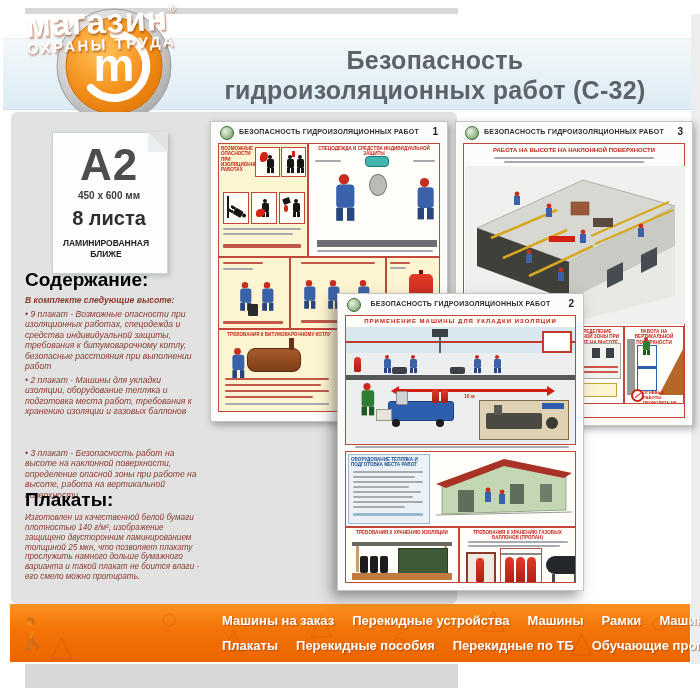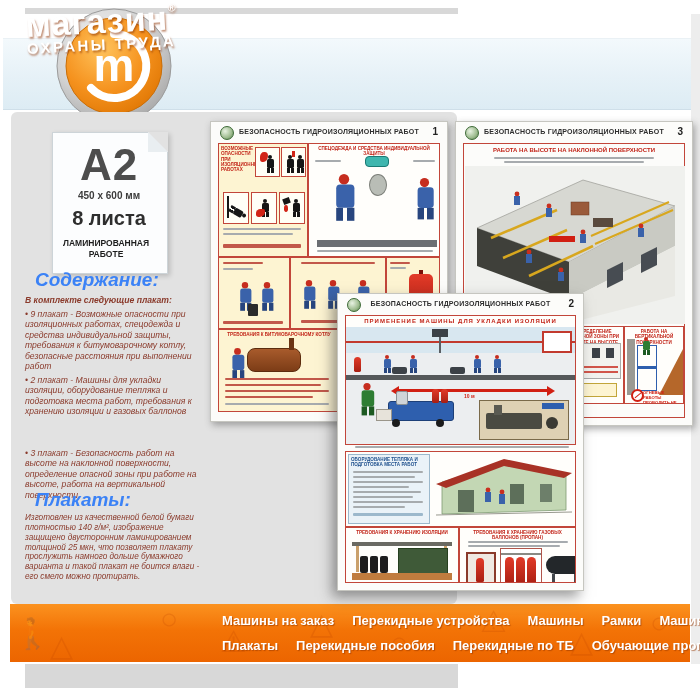--- a/index.html
+++ b/index.html
@@ -103,6 +103,7 @@
 
 <div class="abs header-band"></div>
 <div class="abs page-title">
+  <div>Безопасность</div>
 </div>
 <div class="abs logo-wrap">
   <svg width="118" height="118" viewBox="0 0 118 118">

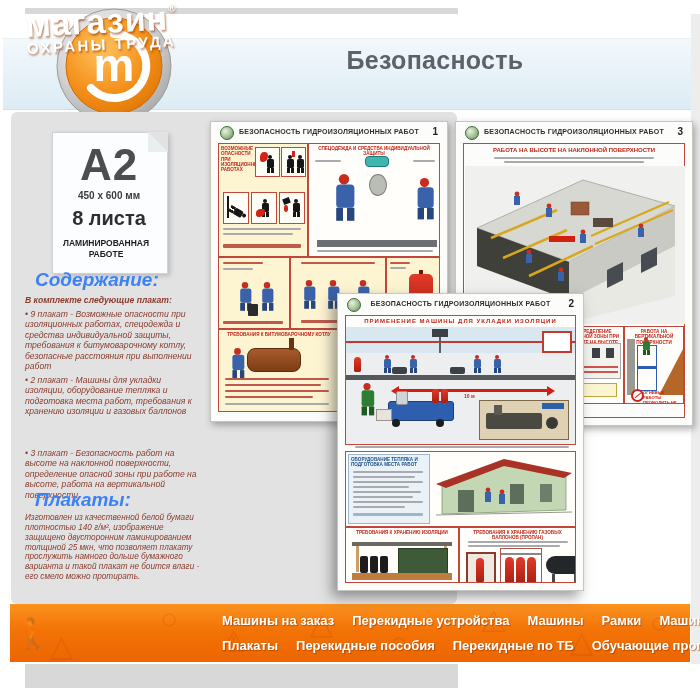--- a/index.html
+++ b/index.html
@@ -104,6 +104,7 @@
 <div class="abs header-band"></div>
 <div class="abs page-title">
   <div>Безопасность</div>
+  <div>гидроизоляционных работ (С-32)</div>
 </div>
 <div class="abs logo-wrap">
   <svg width="118" height="118" viewBox="0 0 118 118">

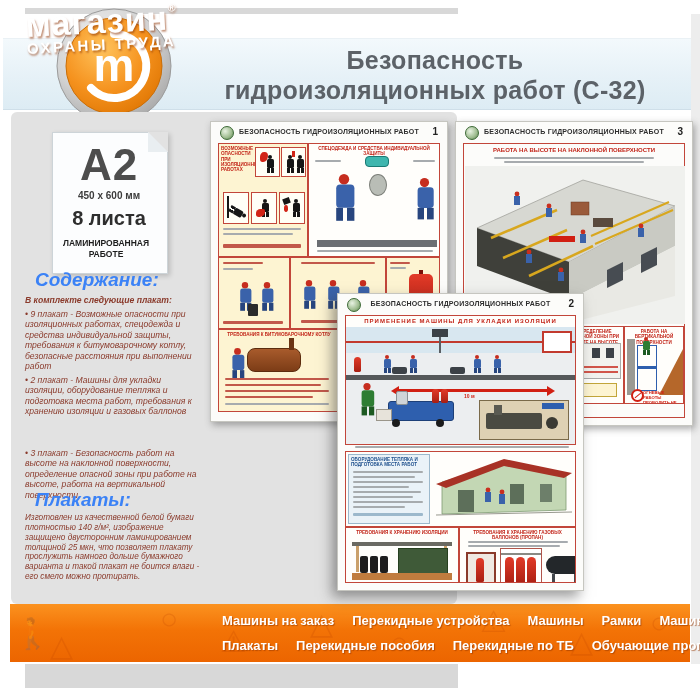--- a/index.html
+++ b/index.html
@@ -136,7 +136,7 @@
 <div class="abs sheets">8 листа</div>
 <div class="abs paper-type">
   <div>ЛАМИНИРОВАННАЯ</div>
-  <div>РАБОТЕ</div>
+  <div>БЛИЖЕ</div>
 </div>
 <div class="abs side-h contents">Содержание:</div>
 <div class="abs side-intro">В комплекте следующие плакат:</div>

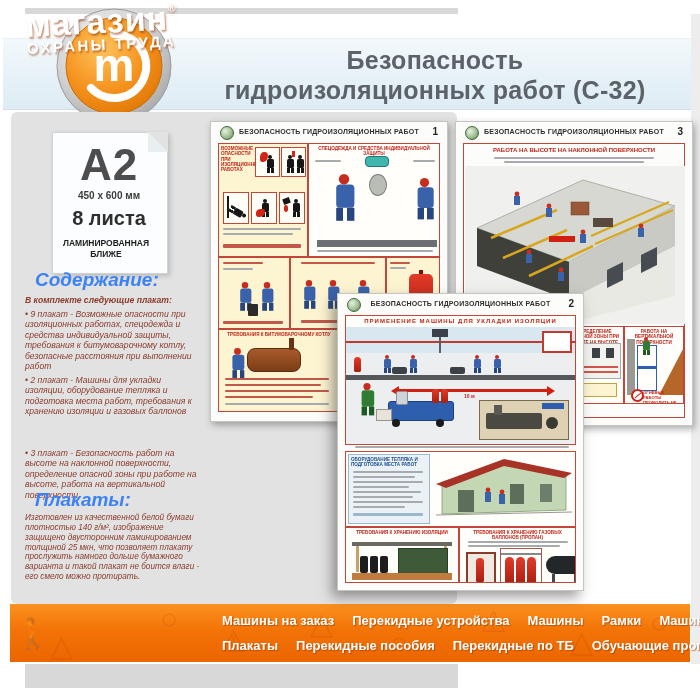--- a/index.html
+++ b/index.html
@@ -30,7 +30,7 @@
   .fmt-size{left:52px;top:190px;width:114px;text-align:center;font-size:10px;font-weight:bold;color:#3c3c3c;}
   .sheets{left:52px;top:207px;width:114px;text-align:center;font-size:20px;font-weight:bold;color:#2e2e2e;}
   .paper-type{left:52px;top:238px;width:108px;text-align:center;font-size:8.5px;font-weight:bold;color:#1d1d1d;line-height:1.3;}
-  .side-h{left:35px;width:172px;font-size:19px;font-weight:bold;font-style:italic;color:#3b82f6;}
+  .side-h{left:25px;width:172px;font-size:19px;font-weight:bold;color:#000000;}
   .side-h.contents{top:269px;}
   .side-h.material{top:489px;}
   .side-intro{left:25px;top:295px;width:172px;font-size:8.6px;font-style:italic;font-weight:bold;color:#8a3a2b;}

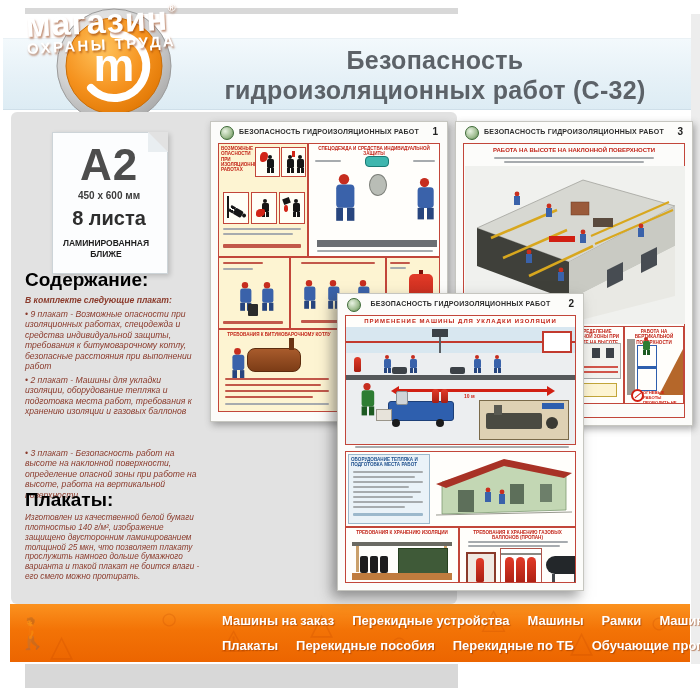--- a/index.html
+++ b/index.html
@@ -139,7 +139,7 @@
   <div>БЛИЖЕ</div>
 </div>
 <div class="abs side-h contents">Содержание:</div>
-<div class="abs side-intro">В комплекте следующие плакат:</div>
+<div class="abs side-intro">В комплекте следующие высоте:</div>
 <div class="abs side-item it1">• 9 плакат - Возможные опасности при изоляционных работах, спецодежда и средства индивидуальной защиты, требования к битумоварочному котлу, безопасные расстояния при выполнении работ</div>
 <div class="abs side-item it2">• 2 плакат - Машины для укладки изоляции, оборудование тепляка и подготовка места работ, требования к хранению изоляции и газовых баллонов</div>
 <div class="abs side-item it3">• 3 плакат - Безопасность работ на высоте на наклонной поверхности, определение опасной зоны при работе на высоте, работа на вертикальной поверхности</div>

